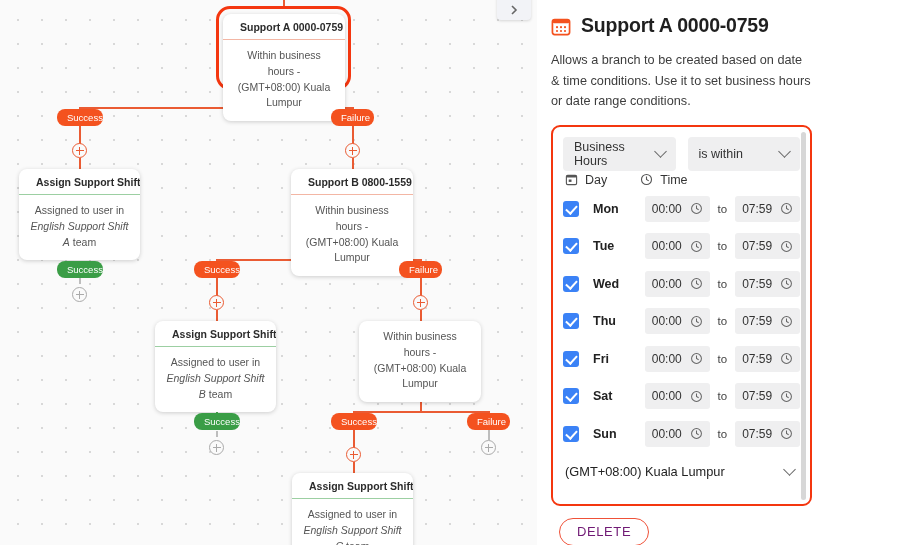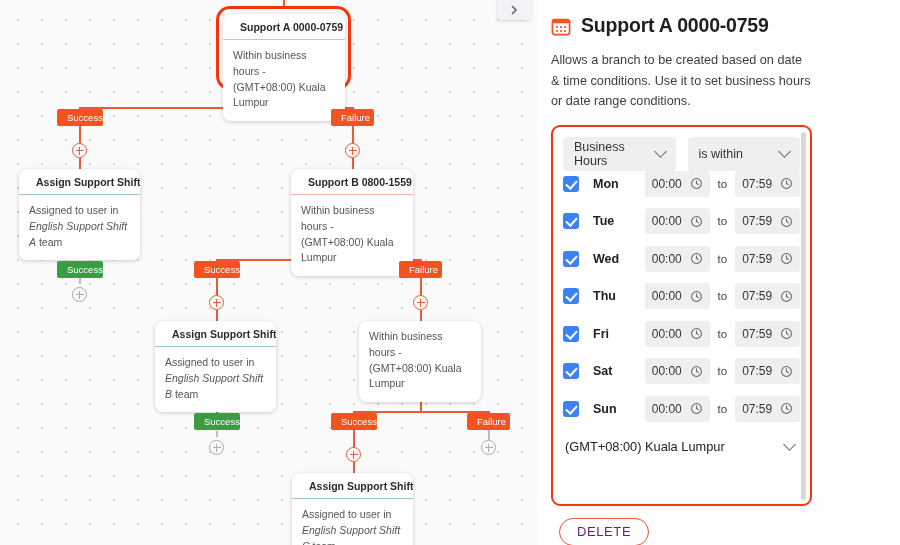--- a/index.html
+++ b/index.html
@@ -44,7 +44,7 @@
   .node.assign .nhead { border-bottom: 1.5px solid #9ccfa2; font-weight: 700; }
   .node .nbody {
     padding: 8px 10px 10px 10px;
-    font-size: 10.5px; color: #555; line-height: 1.5;
+    font-size: 10.5px; color: #555; line-height: 1.5; text-align: center;
   }
   .node .nbody i { font-style: italic; }
 

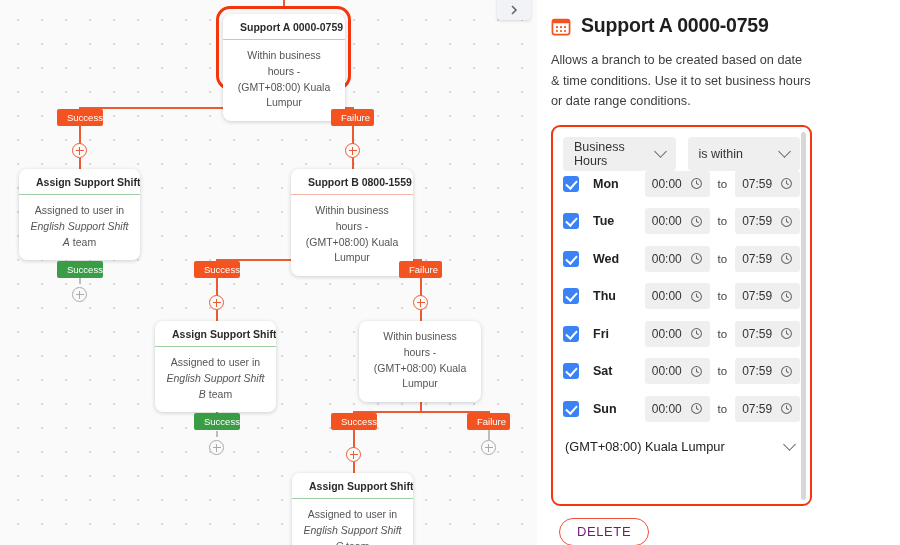--- a/index.html
+++ b/index.html
@@ -56,7 +56,7 @@
   
   .badge {
     position: absolute; height: 17px; line-height: 17px;
-    padding: 0 10px; border-radius: 2px;
+    padding: 0 10px; border-radius: 8px;
     font-size: 9.5px; color: #fff; background: #f4521f;
     text-align: center; white-space: nowrap;
   }

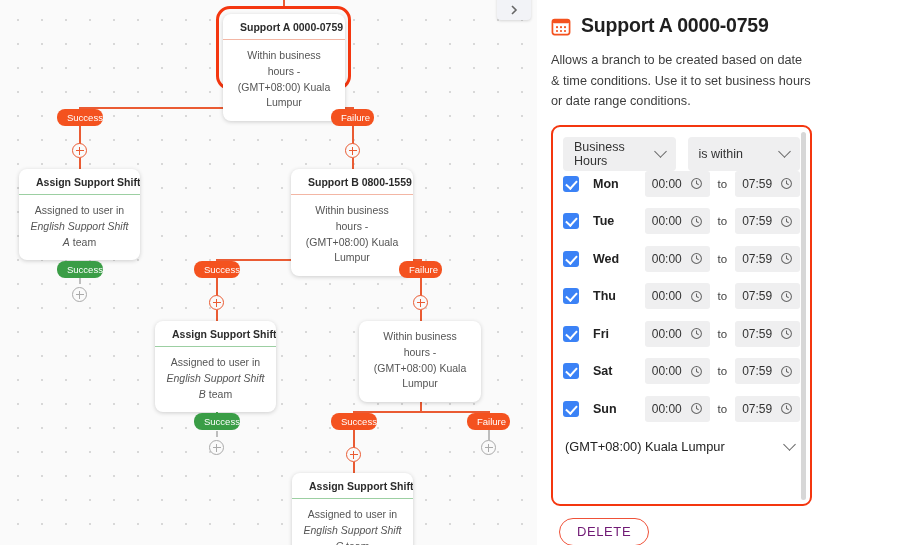--- a/index.html
+++ b/index.html
@@ -346,6 +346,21 @@
         </div>
       </div>
 
+      <div class="dt-head">
+        <svg width="13" height="13" viewBox="0 0 14 14">
+          <rect x="1.5" y="2.5" width="11" height="10" rx="1.4" fill="none" stroke="#555" stroke-width="1.2"></rect>
+          <rect x="1.5" y="2.5" width="11" height="2.4" rx="1.1" fill="#555"></rect>
+          <rect x="4" y="7" width="3" height="2.6" fill="#555"></rect>
+        </svg>
+        <span class="lbl">Day</span>
+        <span class="g2">
+          <svg width="13" height="13" viewBox="0 0 14 14">
+            <circle cx="7" cy="7" r="5.4" fill="none" stroke="#555" stroke-width="1.2"></circle>
+            <path d="M7 3.8V7l2.4 1.5" stroke="#555" stroke-width="1.2" fill="none"></path>
+          </svg>
+          <span class="lbl">Time</span>
+        </span>
+      </div>
 
       <div id="day-rows">
           <div class="row">

